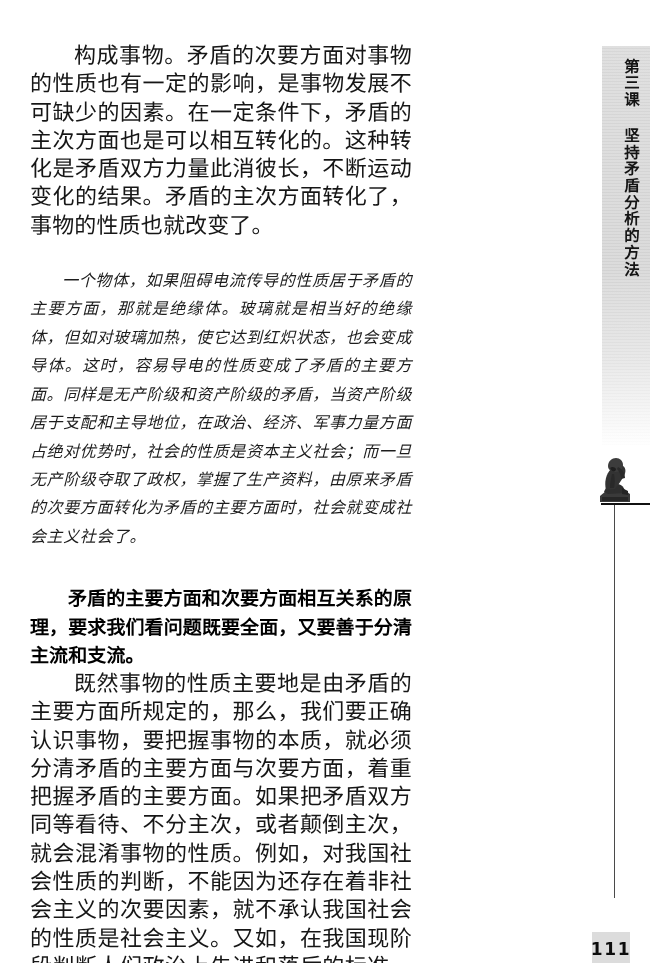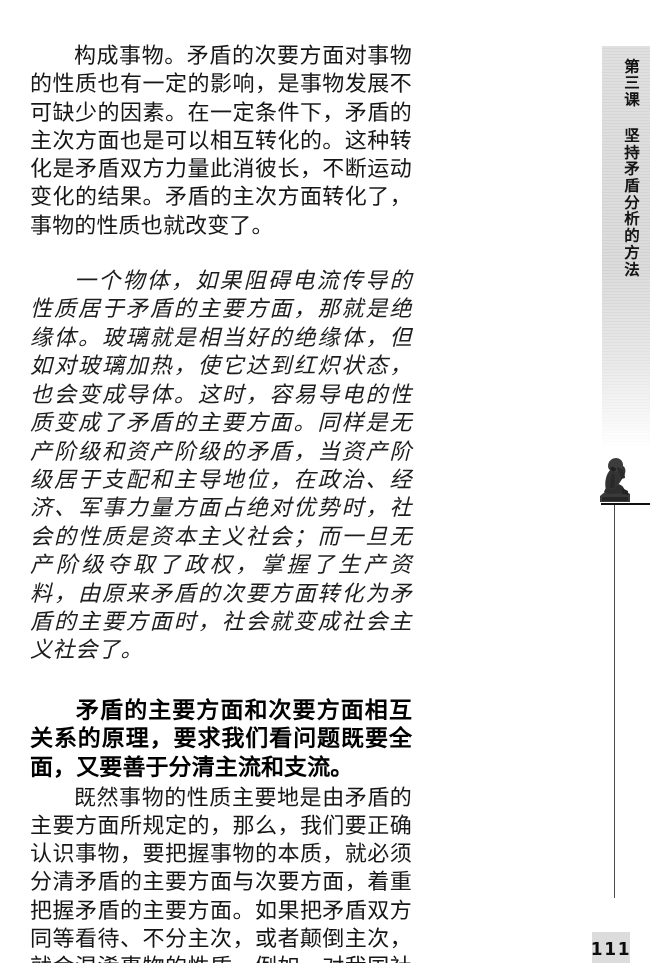--- a/index.html
+++ b/index.html
@@ -50,7 +50,7 @@
   
   .para.kai {
     font-family: "DejaVu Serif", "Liberation Serif", serif;
-    font-size: 22px;
+    font-size: 16px;
     line-height: 28.4px;
     font-style: italic;
     letter-spacing: 0.6px;

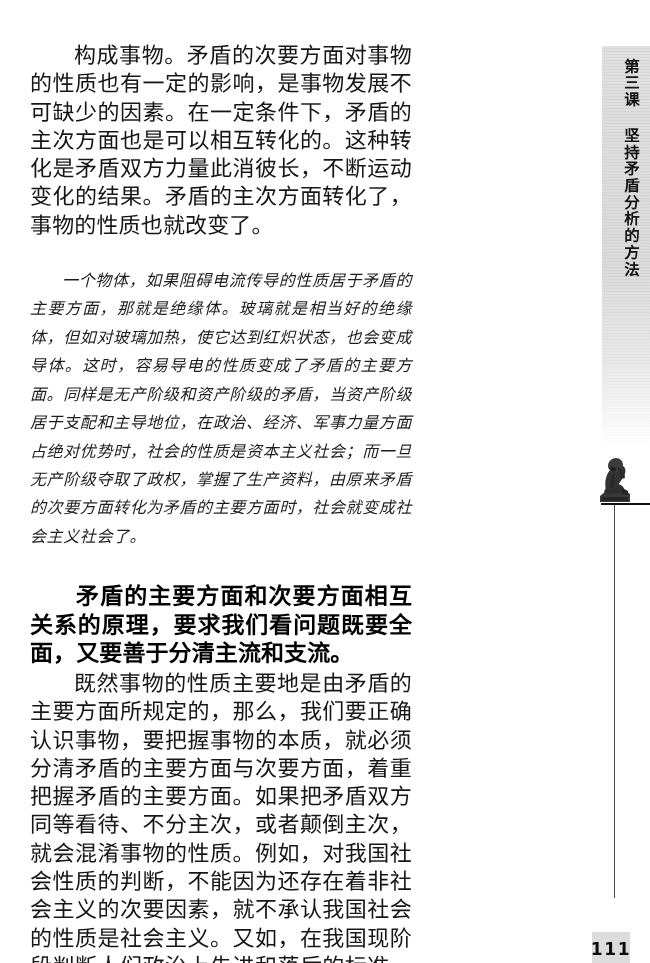--- a/index.html
+++ b/index.html
@@ -60,11 +60,10 @@
   
   .para.bold {
     font-weight: bold;
-    font-size: 23px;
+    font-size: 19px;
     line-height: 28.6px;
     letter-spacing: 0.1px;
     color: #000000;
-    font-family: Liberation Mono, monospace;
   }
 
   

